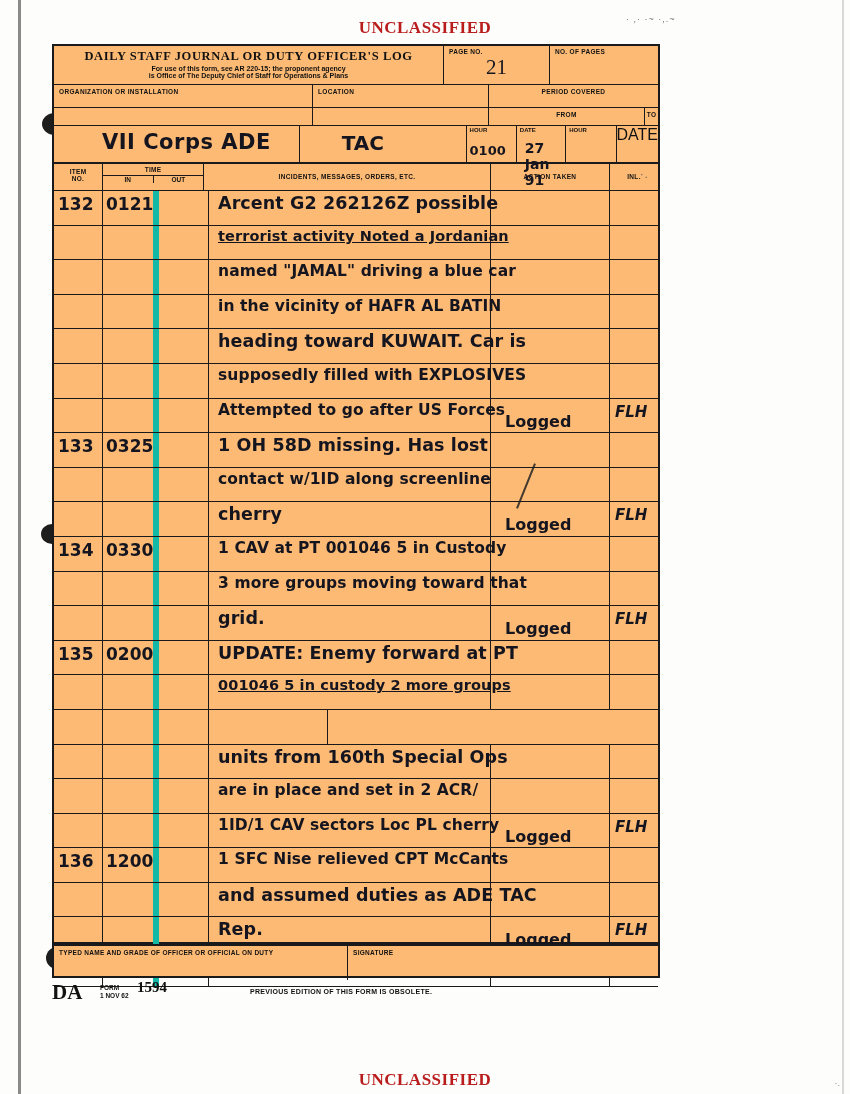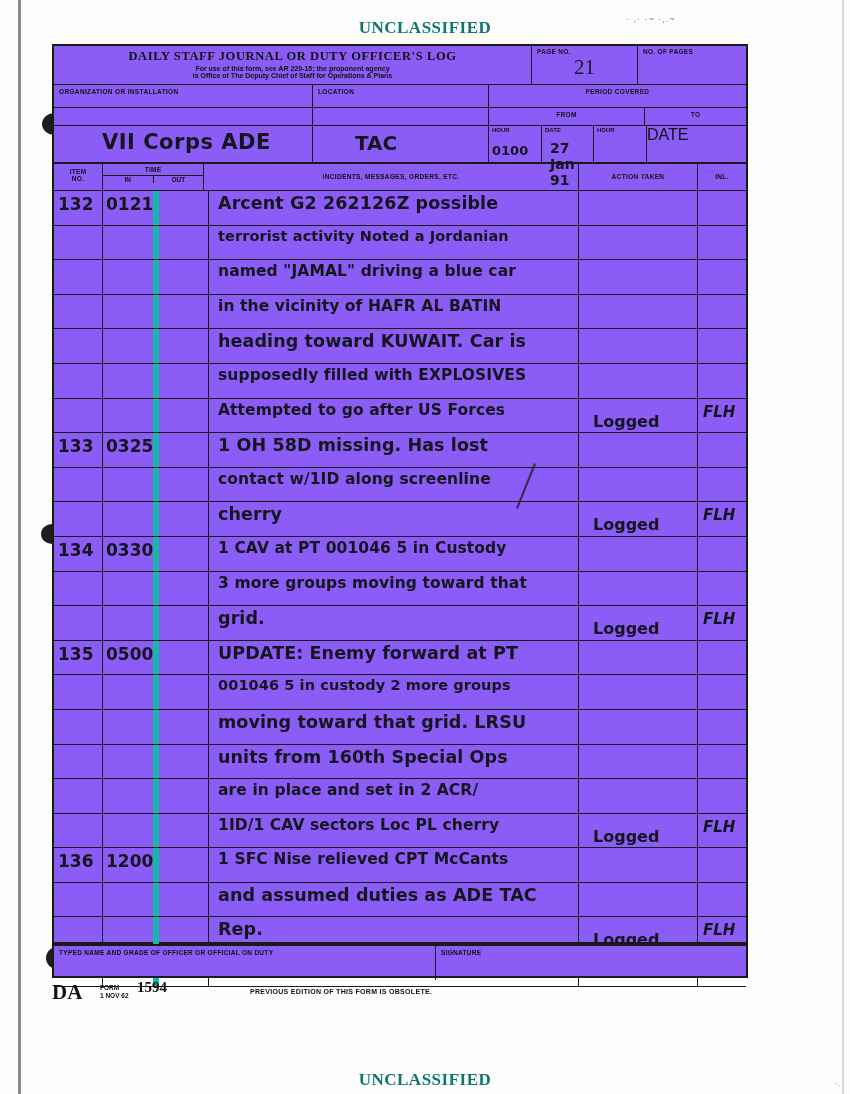--- a/index.html
+++ b/index.html
@@ -38,7 +38,7 @@
     font-weight: bold;
     font-size: 17px;
     letter-spacing: .5px;
-    color: #0f766e;
+    color: #b91c1c;
   }
   .classification.top { top: 18px; }
   .classification.bottom { top: 1070px; }

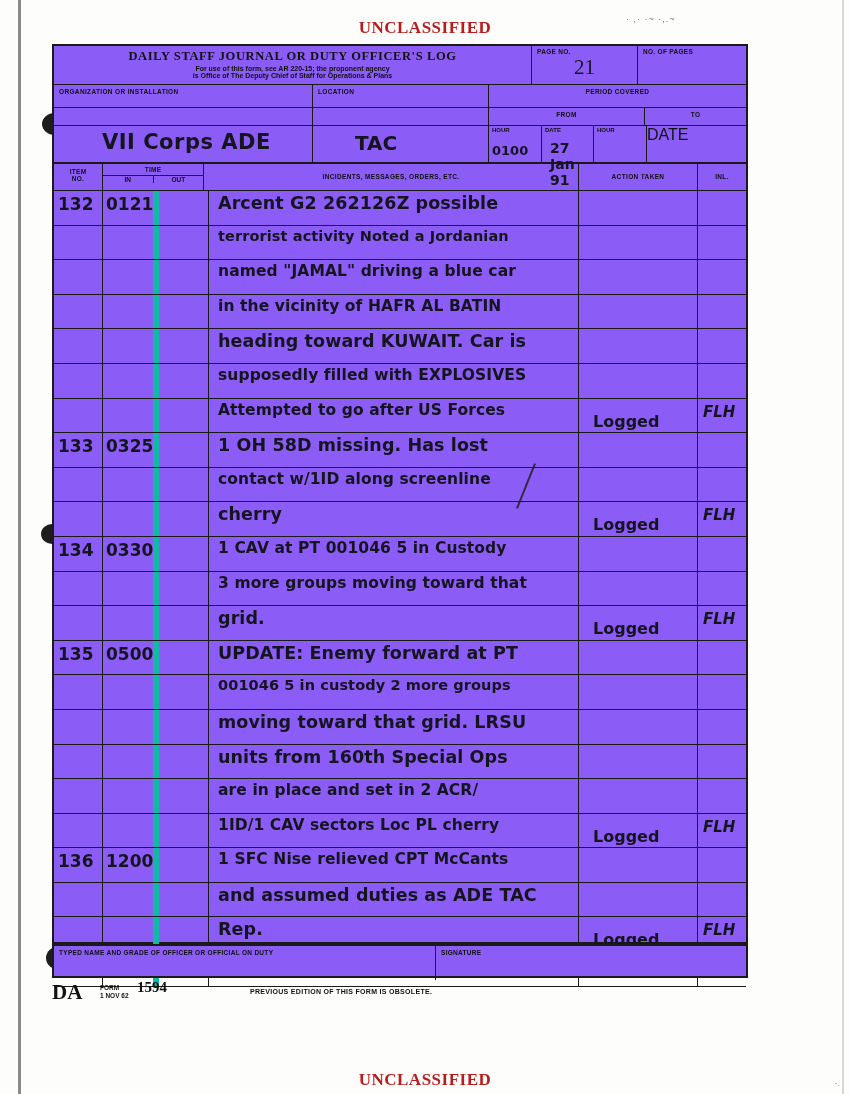--- a/index.html
+++ b/index.html
@@ -57,11 +57,11 @@
     position: absolute;
     left: 52px;
     top: 44px;
-    width: 696px;
+    width: 608px;
     height: 900px;
     border: 2px solid #1a1a1a;
     box-sizing: border-box;
-    background: #8b5cf6;
+    background: #fdba74;
   }
 
   

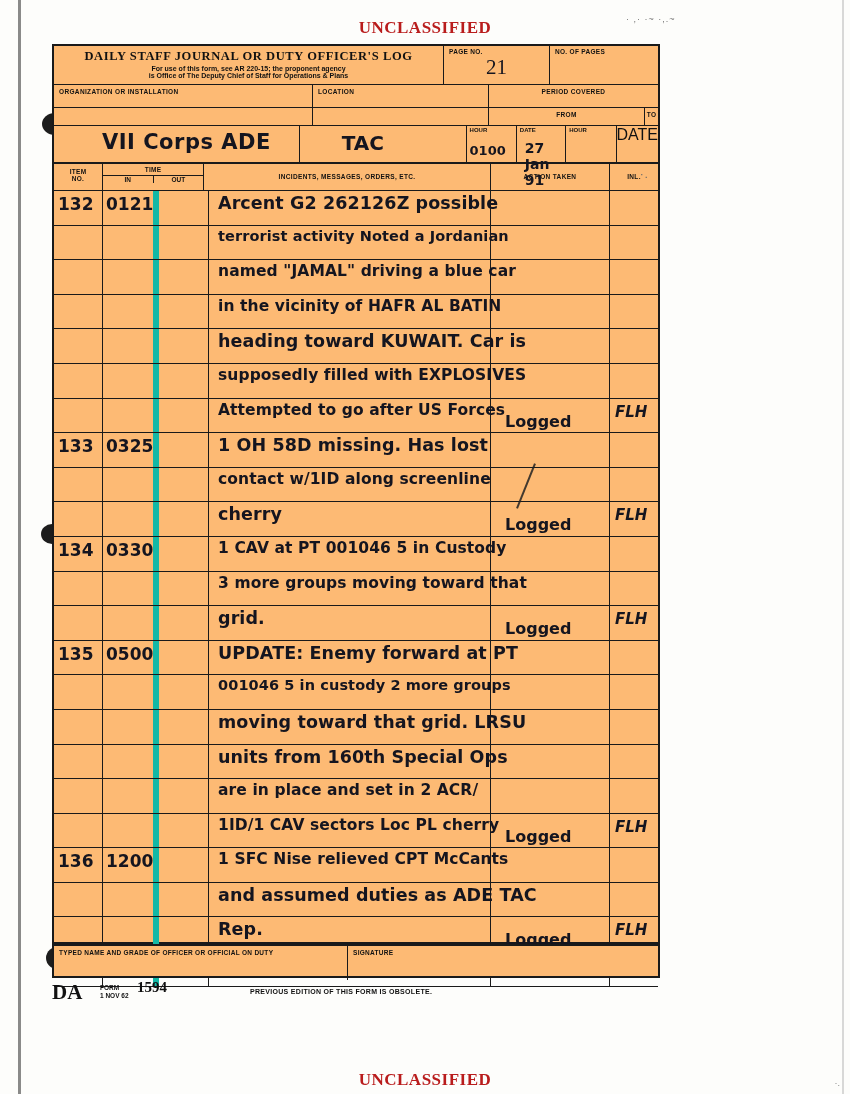--- a/index.html
+++ b/index.html
@@ -201,7 +201,7 @@
     font-style: italic;
   }
   .small-inc { font-size: 15.5px; }
-  .tiny-inc { font-size: 14.5px; }
+  .tiny-inc { font-size: 14.5px; text-decoration: underline; }
 
   
   .pen-stroke {

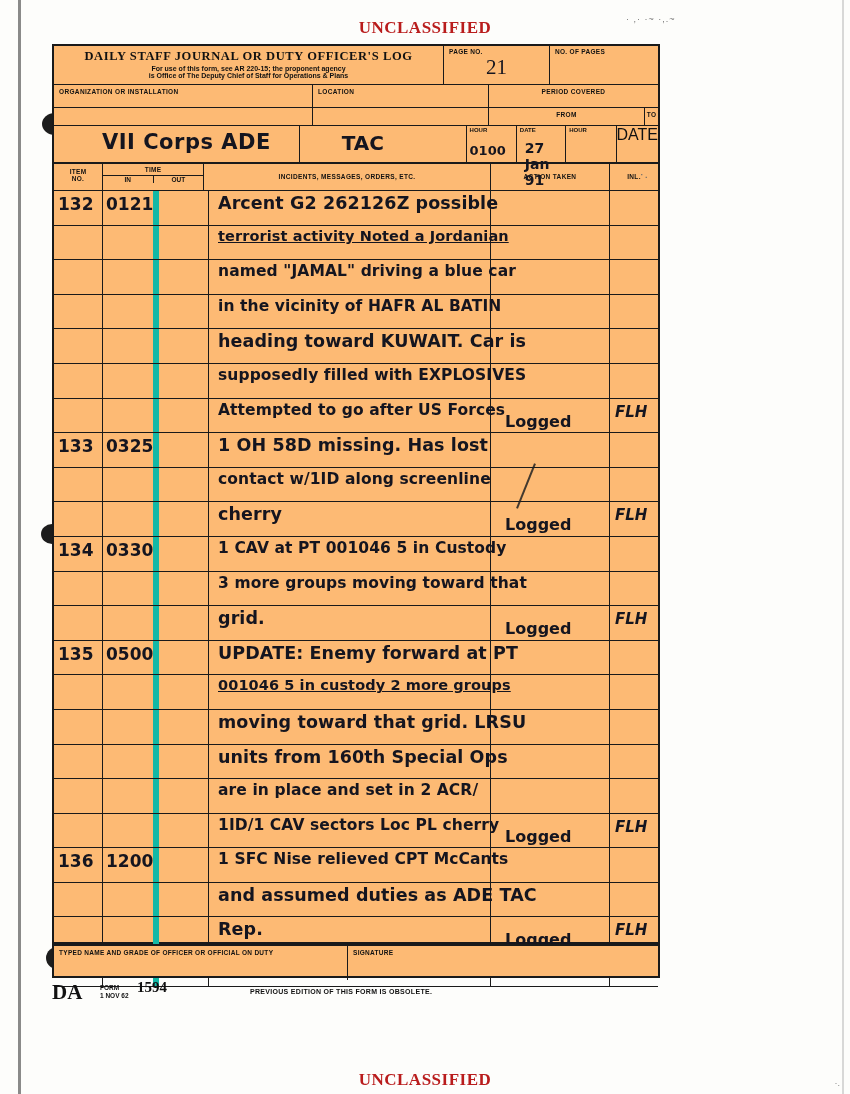--- a/index.html
+++ b/index.html
@@ -627,7 +627,7 @@
             <div class="t-item hw">135</div>
           </div>
           <div class="b-in">
-            <div class="t-in hw">0500</div>
+            <div class="t-in hw">0200</div>
           </div>
           <div class="b-out">
             <div class="t-in hw"></div>

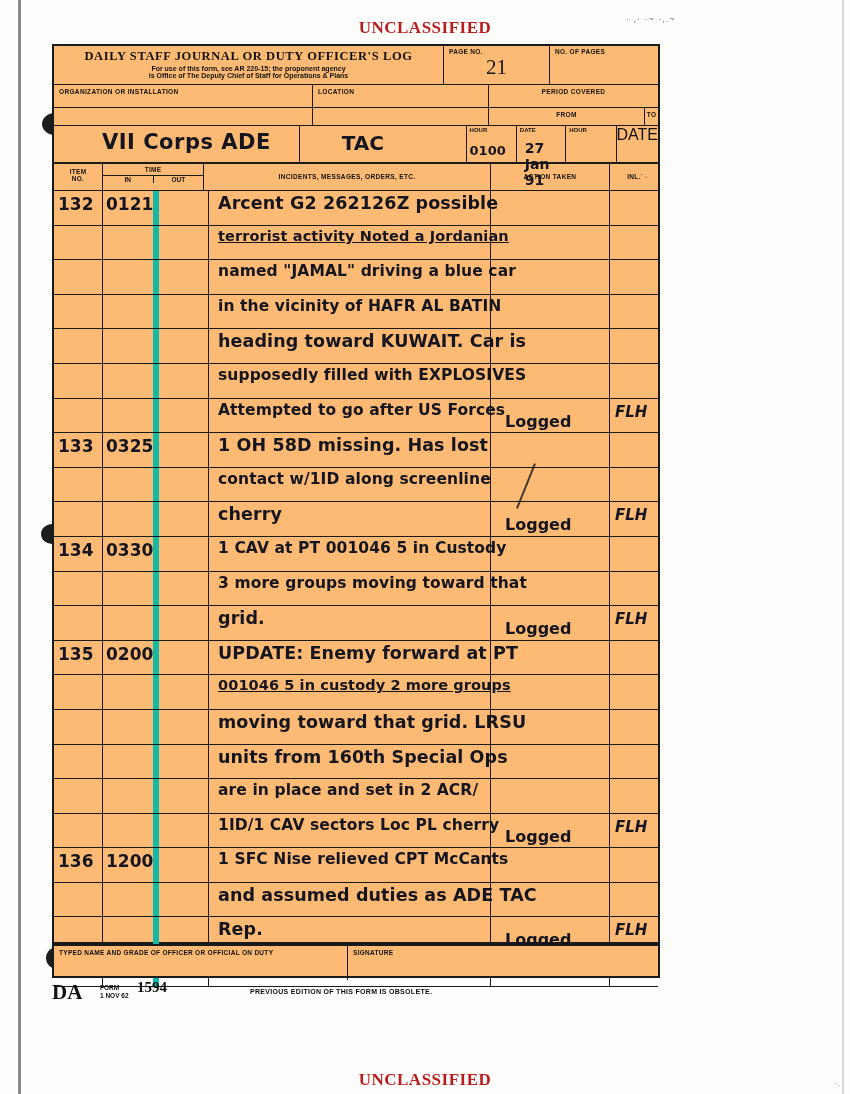--- a/index.html
+++ b/index.html
@@ -672,9 +672,6 @@
           <div class="b-out">
             <div class="t-in hw"></div>
           </div>
-          <div class="b-inc">
-            <div class="t-inc hw">moving toward that grid. LRSU</div>
-          </div>
           <div class="b-act">
             <div class="t-act hw"></div>
           </div>

